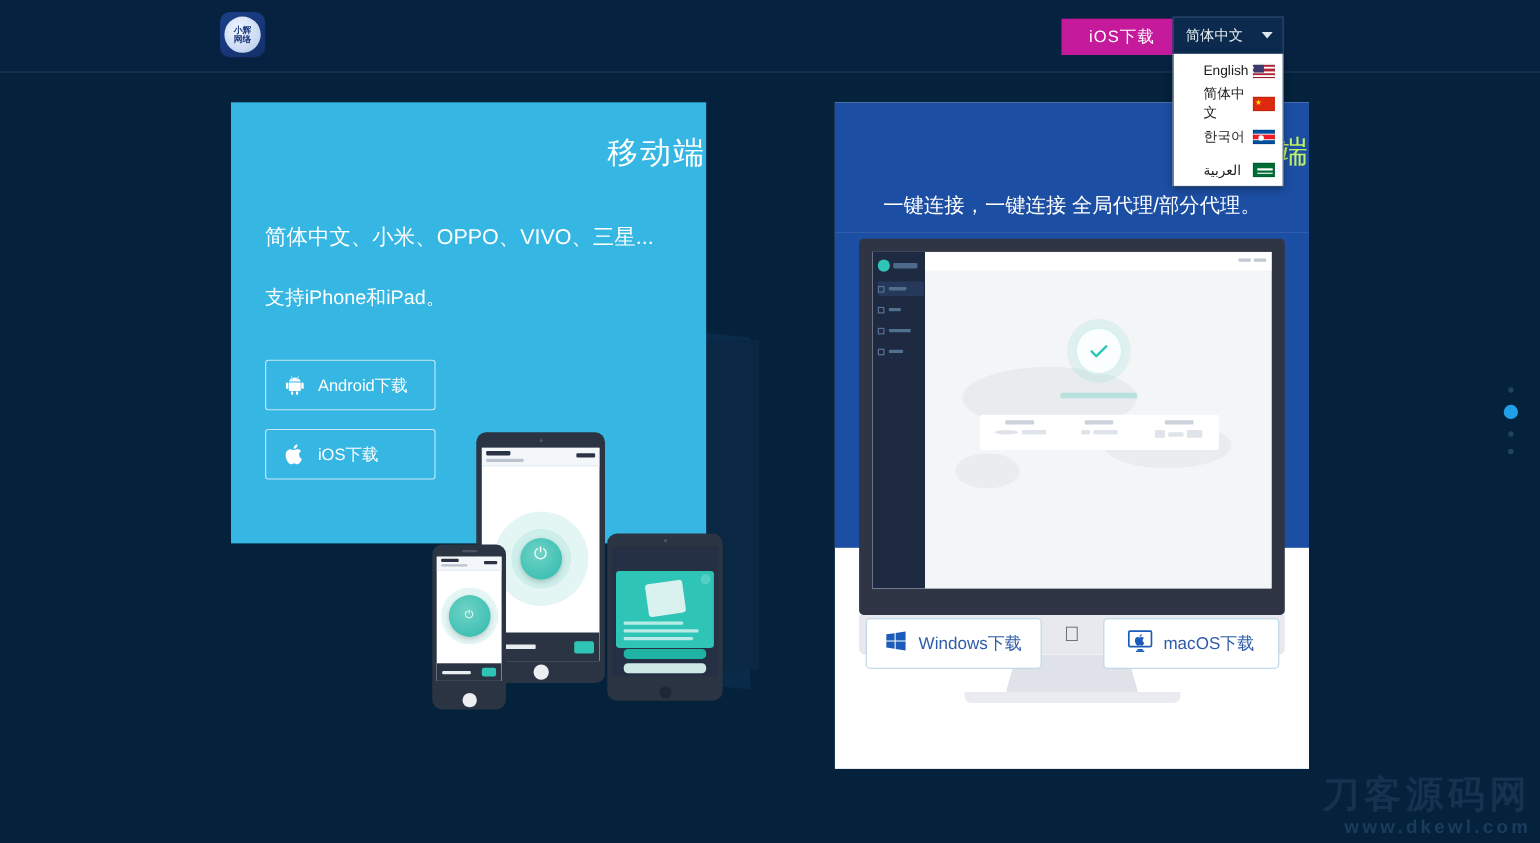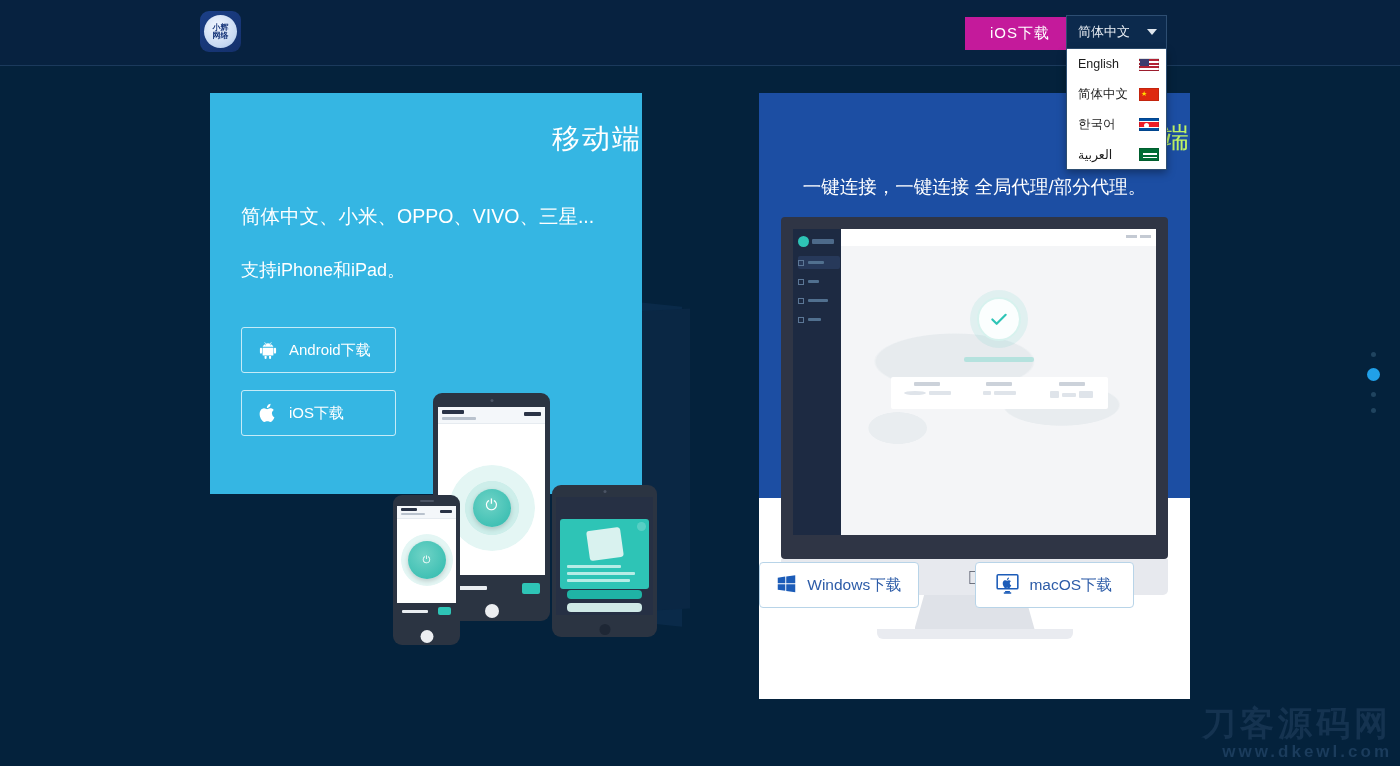--- a/index.html
+++ b/index.html
@@ -76,7 +76,7 @@
   }
   .lang-item {
     height: 30px; display: flex; align-items: center; justify-content: space-between;
-    padding: 0 7px 0 11px; font-size: 12.5px; color: #1c1c1c; cursor: pointer;
+    padding: 0 7px 0 11px; font-size: 12.5px; color: #1c1c1c; cursor: pointer; margin-left: 16px;
   }
   .flag { width: 20px; height: 13px; flex-shrink: 0; border: 1px solid rgba(0,0,0,.12); }
   .flag.us {

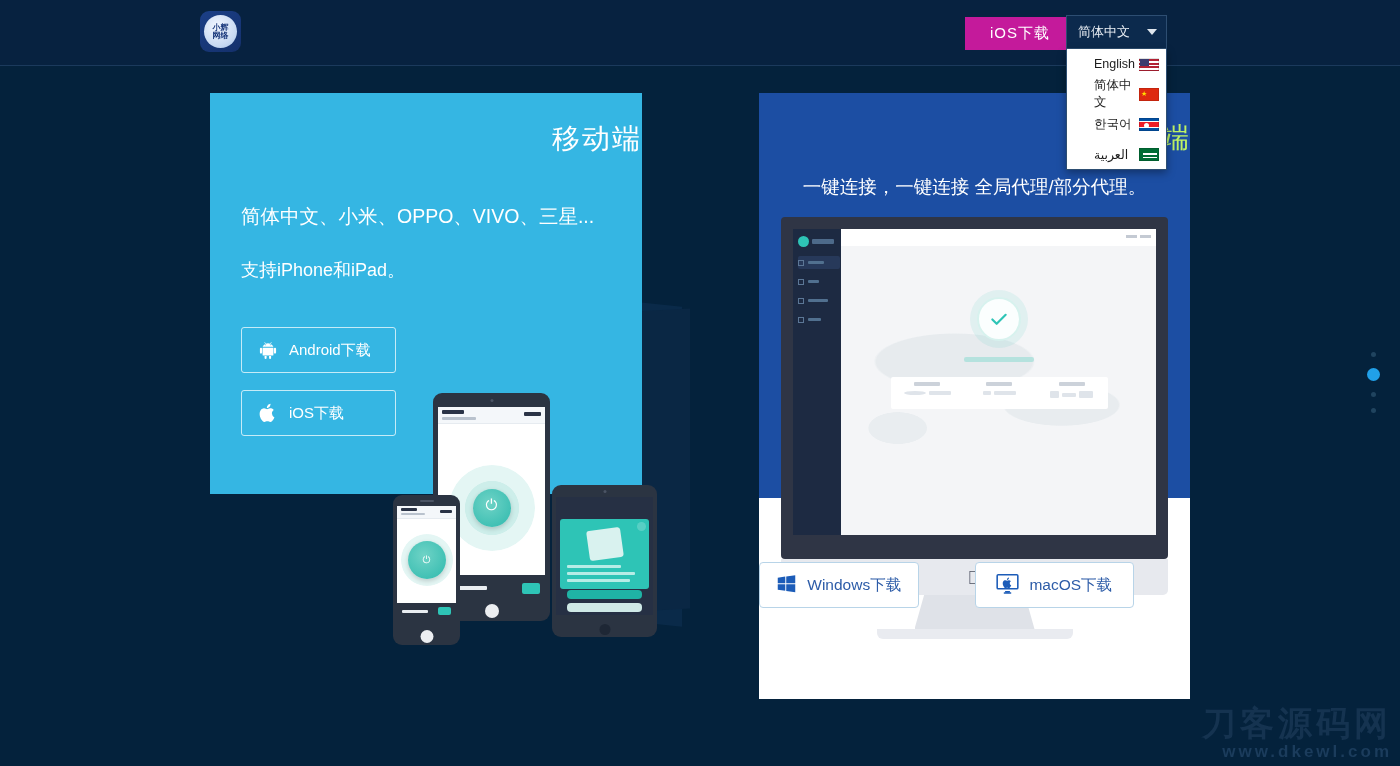--- a/index.html
+++ b/index.html
@@ -245,7 +245,7 @@
 
   
   .pc-btn-row {
-    position: absolute; left: 0; top: 469px; width: 375px;
+    position: absolute; left: 0; top: 469px; width: 431px;
     display: flex; justify-content: center; gap: 56px;
     z-index: 6;
   }

